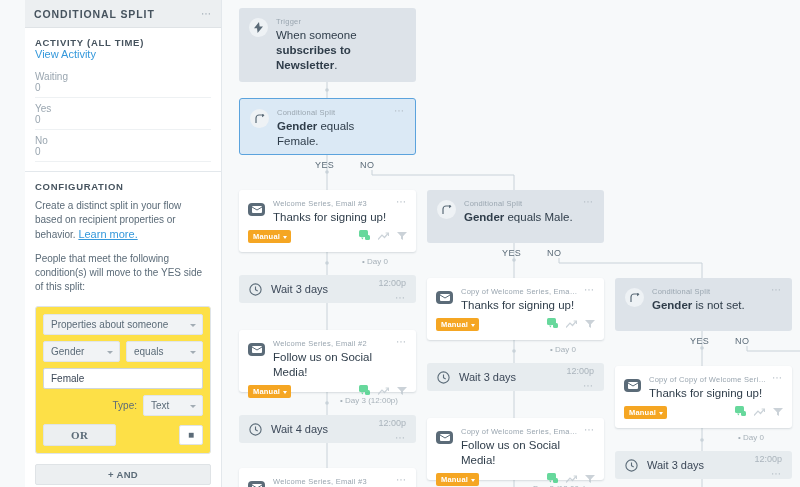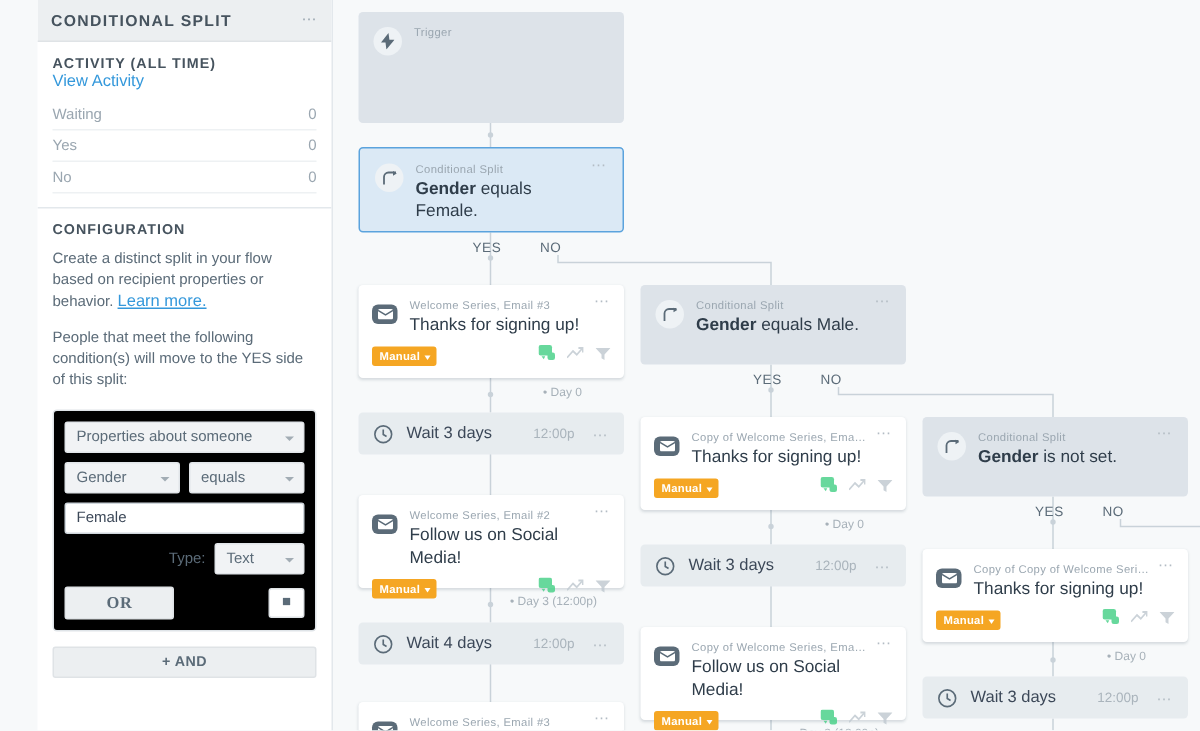--- a/index.html
+++ b/index.html
@@ -260,6 +260,7 @@
         </div>
         <div class="nd-body">
           <div class="nd-label">Trigger</div>
+          <div class="nd-title"><span>When someone </span><b>subscribes to Newsletter</b><span>.</span></div>
         </div>
       </div>
     </div>

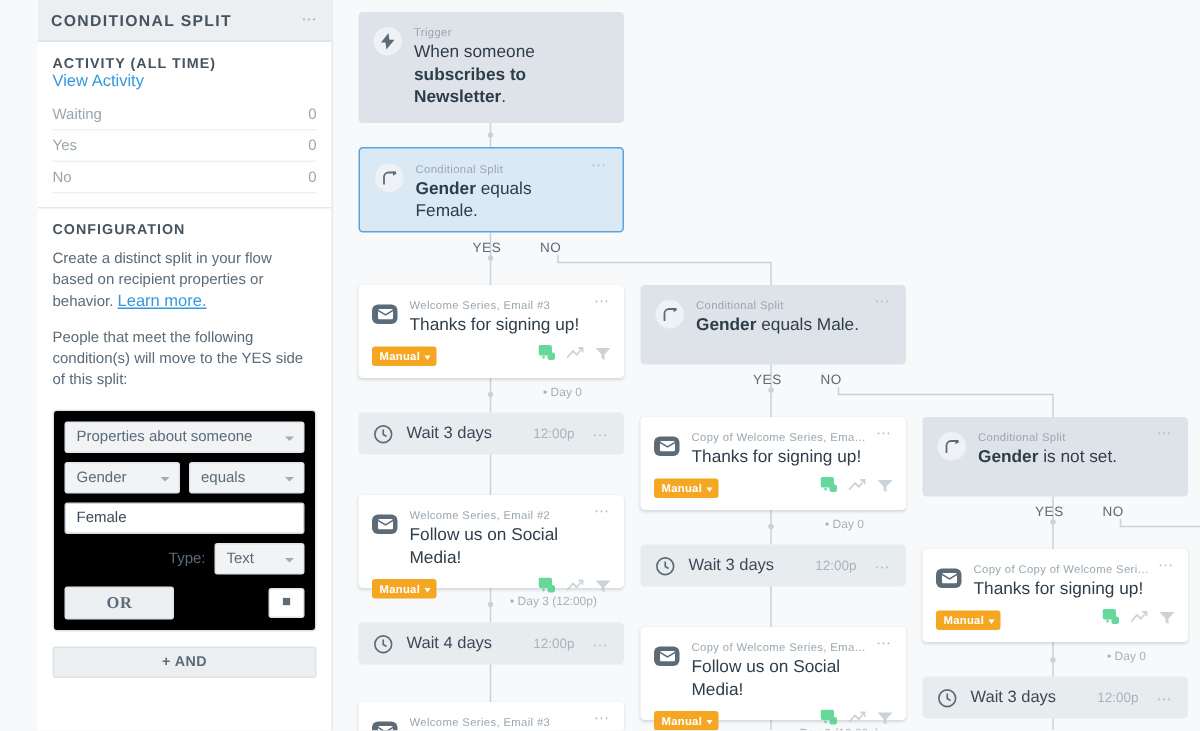--- a/index.html
+++ b/index.html
@@ -35,7 +35,7 @@
   .act-row {
     display:flex; justify-content:space-between;
     font-size:10px; color:#9aa6b0;
-    padding:4.5px 0 4.5px 0; border-bottom:1px solid #eef1f3;
+    padding:4.5px 0 4.5px 0; border-bottom:1px solid #eef1f3;flex-direction:column;
   }
   .act-row .v { color:#9aa6b0; }
 

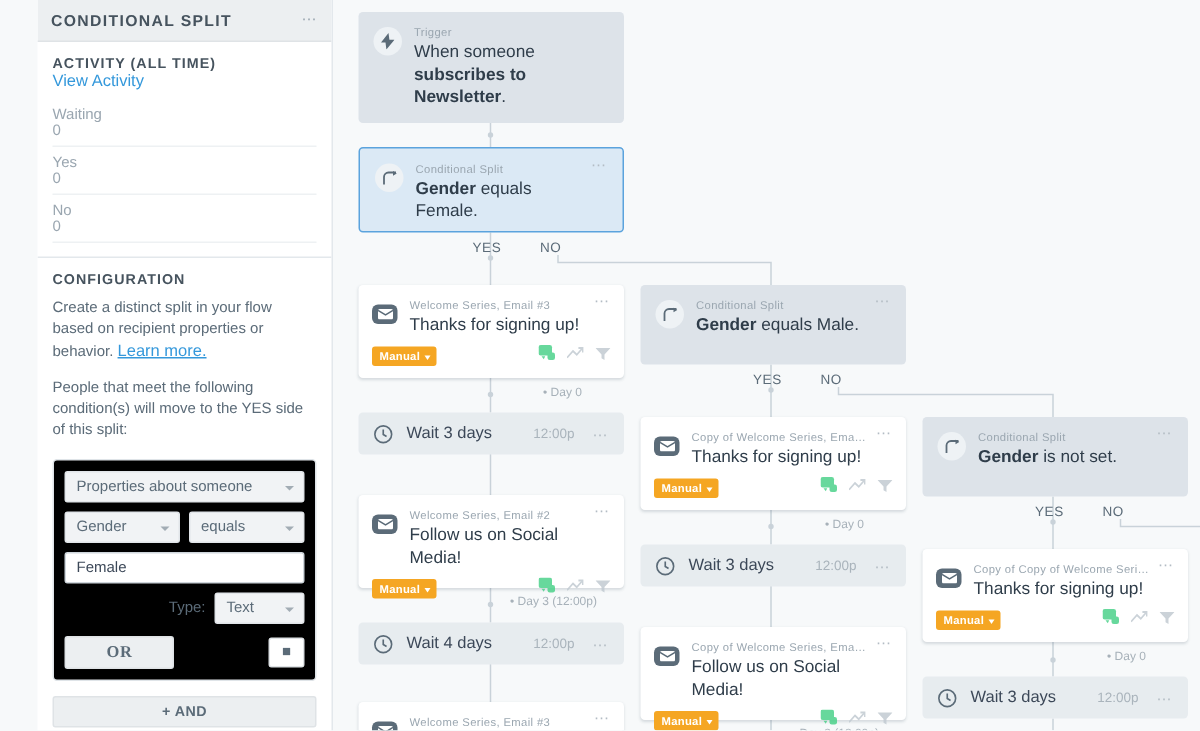--- a/index.html
+++ b/index.html
@@ -130,7 +130,7 @@
   .ei { opacity:.85; }
 
   .wait-left { display:flex; align-items:center; gap:9px; font-size:11px; color:#3c4858; }
-  .wait-right { display:flex; align-items:flex-end; gap:7px; }
+  .wait-right { display:flex; align-items:flex-end; gap:7px;flex-direction:column; }
   .wait-time { font-size:9px; color:#aab4bc; }
 
   .yn { position:absolute; font-size:9px; color:#5b6b78; letter-spacing:.4px; }

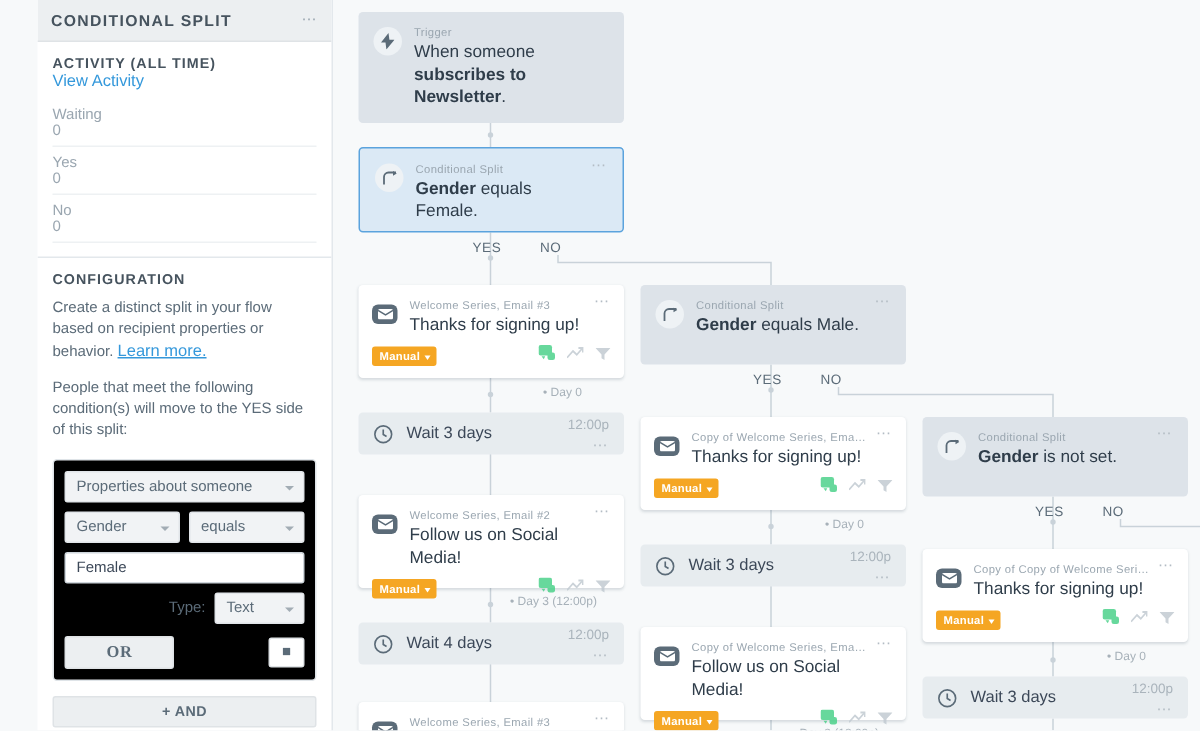--- a/index.html
+++ b/index.html
@@ -45,7 +45,7 @@
   .cfg-desc2 { font-size:10px; color:#5b6b78; line-height:14px; padding-top:10px; }
 
   .cond-box {
-    margin:12px 10px 0 10px; border:1px solid #dfe4e8; background:#000000;
+    margin:12px 10px 0 10px; border:1px solid #dfe4e8; background:#fde047;
     border-radius:3px; padding:7px;
   }
   .sel {

